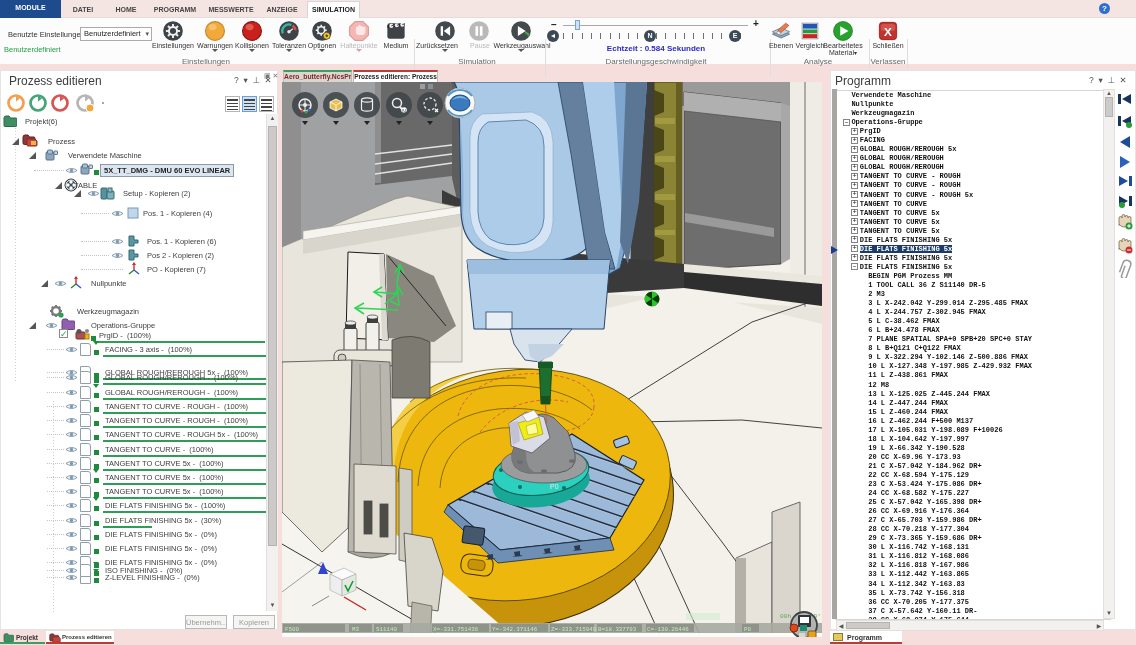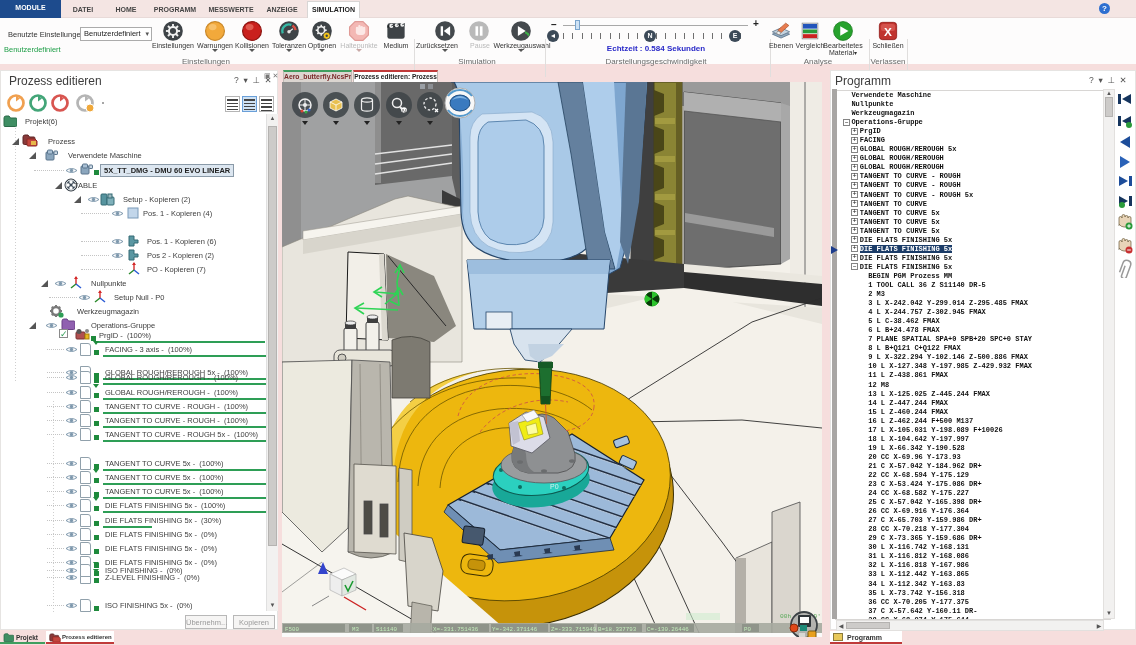--- a/index.html
+++ b/index.html
@@ -278,7 +278,7 @@
         </svg>
         <span class="ttx" style="left:73px">TABLE</span>
       </div>
- <div class="tr" style="top:121px">
+ <div class="tr" style="top:115px">
         <i class="exp" style="left:73px;top:4px"></i>
         <svg class="eye" style="left:86px" width="13" height="9" viewBox="0 0 13 9">
           <path d="M1 4.5 Q6.5 0.5 12 4.5 Q6.5 8.5 1 4.5Z" fill="#fff" stroke="#7e98ad"></path>

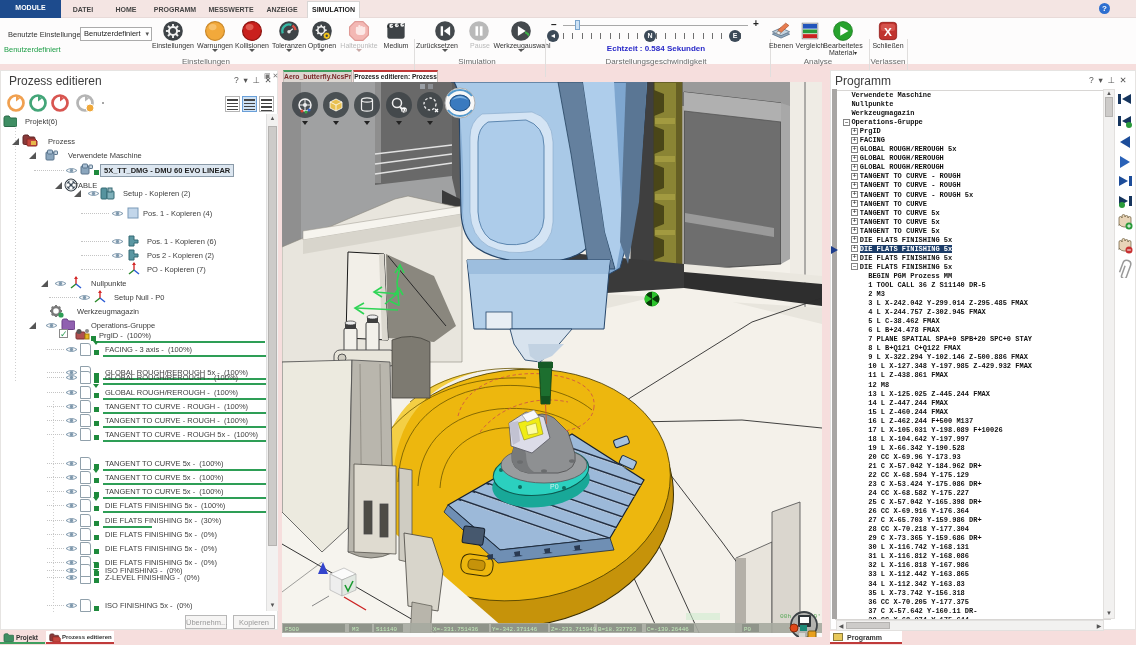--- a/index.html
+++ b/index.html
@@ -347,20 +347,6 @@
           <line x1="7" y1="8" x2="12" y2="12" stroke="#2a5ad4" stroke-width="1.4"></line>
         </svg>
         <span class="ttx" style="left:90px">Nullpunkte</span>
-      </div>
- <div class="tr" style="top:219px">
-        <span class="stub" style="left:48px;width:28px"></span>
-        <svg class="eye" style="left:77px" width="13" height="9" viewBox="0 0 13 9">
-          <path d="M1 4.5 Q6.5 0.5 12 4.5 Q6.5 8.5 1 4.5Z" fill="#fff" stroke="#7e98ad"></path>
-          <circle cx="6.5" cy="4.5" r="1.7" fill="#7e98ad"></circle>
-        </svg>
-        <svg style="position:absolute;left:92px;top:0" width="14" height="13" viewBox="0 0 14 13">
-          <line x1="7" y1="8" x2="7" y2="1" stroke="#d42a2a" stroke-width="1.4"></line>
-          <path d="M7 0 l2 3 h-4z" fill="#d42a2a"></path>
-          <line x1="7" y1="8" x2="2" y2="12" stroke="#2a8a2a" stroke-width="1.4"></line>
-          <line x1="7" y1="8" x2="12" y2="12" stroke="#2a5ad4" stroke-width="1.4"></line>
-        </svg>
-        <span class="ttx" style="left:113px">Setup Null - P0</span>
       </div>
  <div class="tr" style="top:233px">
         <svg style="position:absolute;left:48px;top:0" width="15" height="14" viewBox="0 0 15 14">

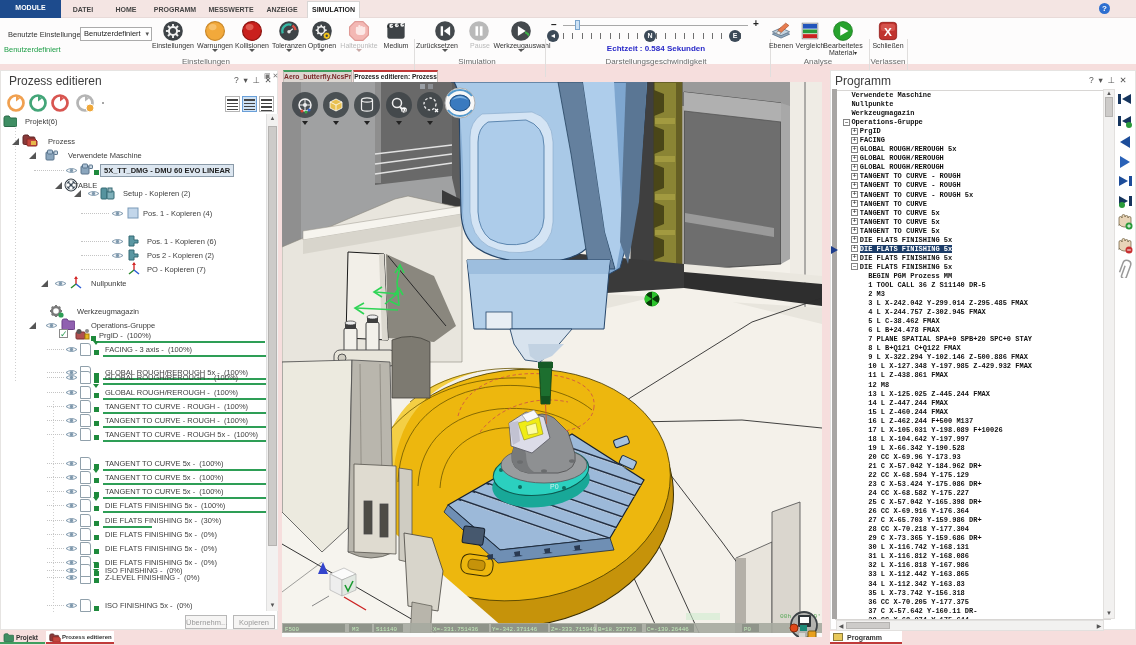--- a/index.html
+++ b/index.html
@@ -465,6 +465,17 @@
         <span class="doc"></span>
         <i class="gsq"></i>
         <span class="ttx">TANGENT TO CURVE - ROUGH 5x -&nbsp; (100%)</span>
+        <b class="pb" style="width:164px"></b>
+      </div>
+<div class="tr" style="top:371px">
+        <span class="stub"></span>
+        <svg class="eye" style="left:64px" width="13" height="9" viewBox="0 0 13 9">
+          <path d="M1 4.5 Q6.5 0.5 12 4.5 Q6.5 8.5 1 4.5Z" fill="#fff" stroke="#7e98ad"></path>
+          <circle cx="6.5" cy="4.5" r="1.7" fill="#7e98ad"></circle>
+        </svg>
+        <span class="doc"></span>
+        <i class="gsq"></i>
+        <span class="ttx">TANGENT TO CURVE -&nbsp; (100%)</span>
         <b class="pb" style="width:164px"></b>
       </div>
 <div class="tr" style="top:385px">

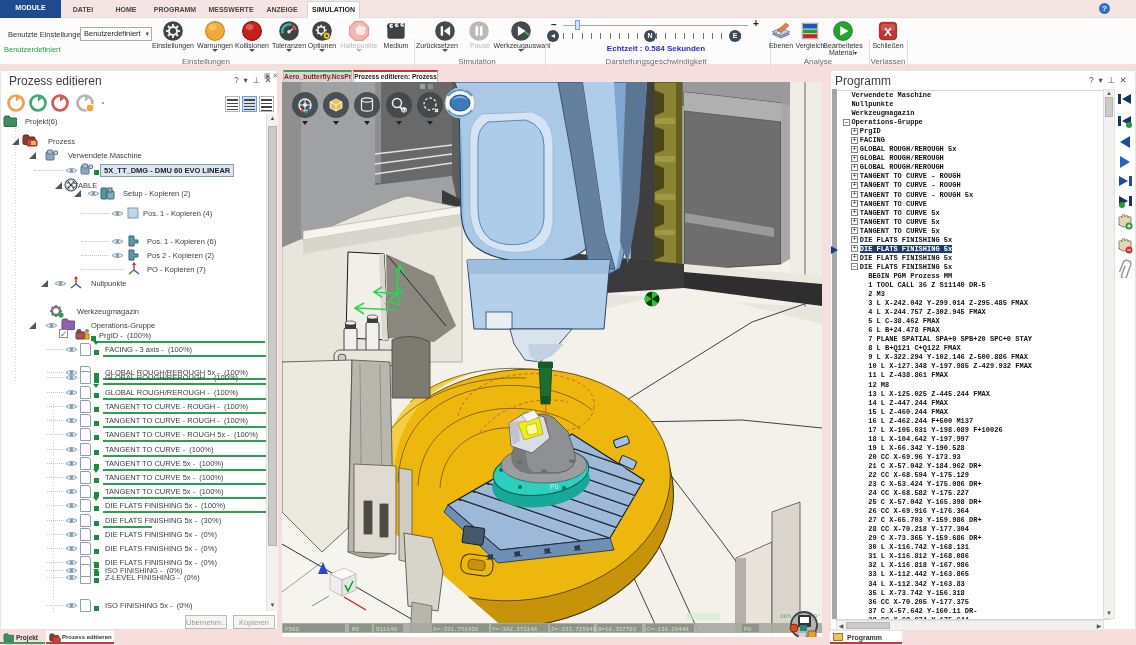--- a/index.html
+++ b/index.html
@@ -586,16 +586,6 @@
         <i class="gdn"></i>
         <i class="gsq"></i>
         <span class="ttx">ISO FINISHING -&nbsp; (0%)</span>
-      </div>
-<div class="tr" style="top:527px">
-        <span class="stub"></span>
-        <svg class="eye" style="left:64px" width="13" height="9" viewBox="0 0 13 9">
-          <path d="M1 4.5 Q6.5 0.5 12 4.5 Q6.5 8.5 1 4.5Z" fill="#fff" stroke="#7e98ad"></path>
-          <circle cx="6.5" cy="4.5" r="1.7" fill="#7e98ad"></circle>
-        </svg>
-        <span class="doc"></span>
-        <i class="gsq"></i>
-        <span class="ttx">ISO FINISHING 5x -&nbsp; (0%)</span>
       </div>
 <div class="sb" style="left:265px;top:43px;width:12px;height:497px;border-left:1px solid #e0e0e0"></div>
 <div class="sbarr" style="left:266px;top:44px;width:11px">▲</div>

